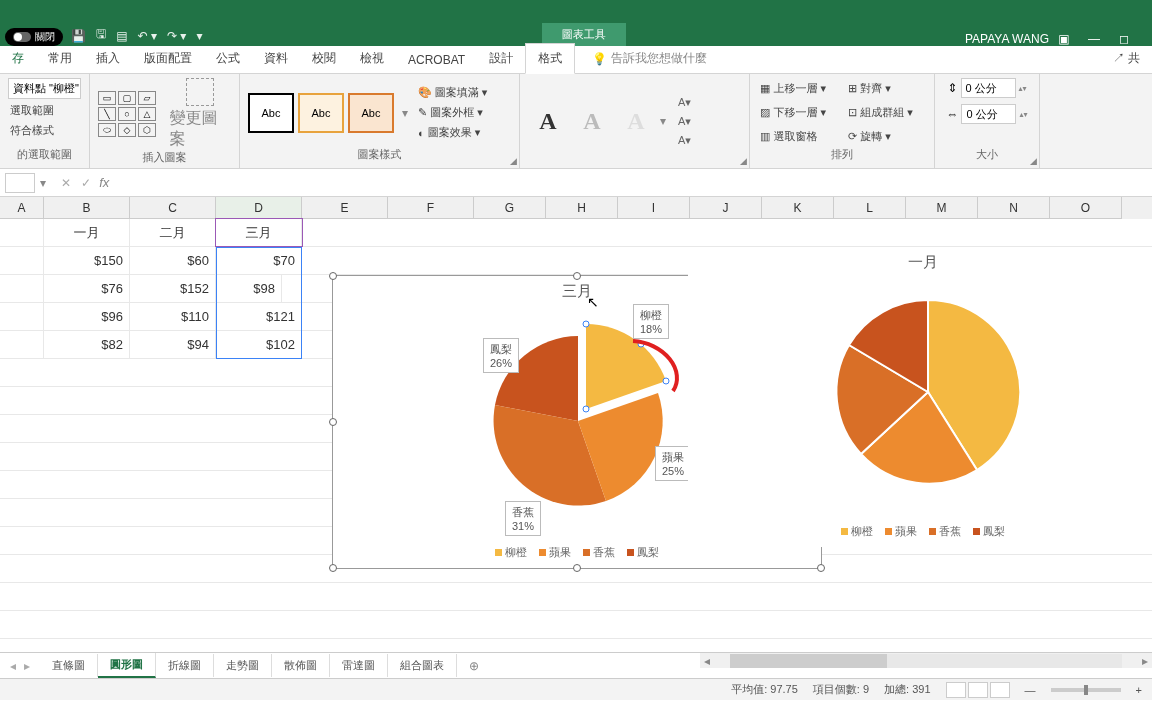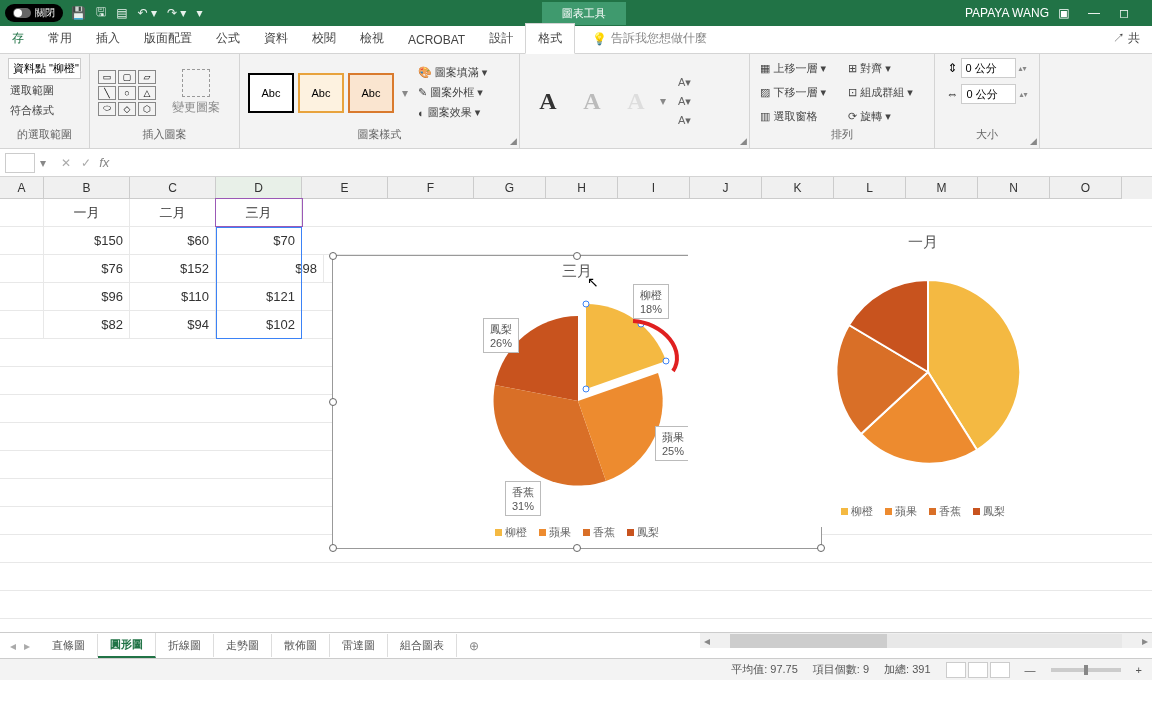--- a/index.html
+++ b/index.html
@@ -4,7 +4,7 @@
 <style>
 *{margin:0;padding:0;box-sizing:border-box;font-family:"Microsoft JhengHei",Arial,sans-serif}
 body{width:1152px;height:720px;background:#fff;overflow:hidden;font-size:12px}
-.titlebar{height:26px;background:#217346;display:flex;align-items:center;color:#fff;padding:0 5px}
+.titlebar{height:46px;background:#217346;display:flex;align-items:flex-end;color:#fff;padding:0 5px}
 .autosave{background:#000;border-radius:10px;padding:2px 8px;display:flex;align-items:center;gap:4px;font-size:10px}
 .switch{width:18px;height:10px;background:#666;border-radius:5px;position:relative}
 .switch::after{content:"";position:absolute;width:8px;height:8px;background:#fff;border-radius:50%;left:1px;top:1px}

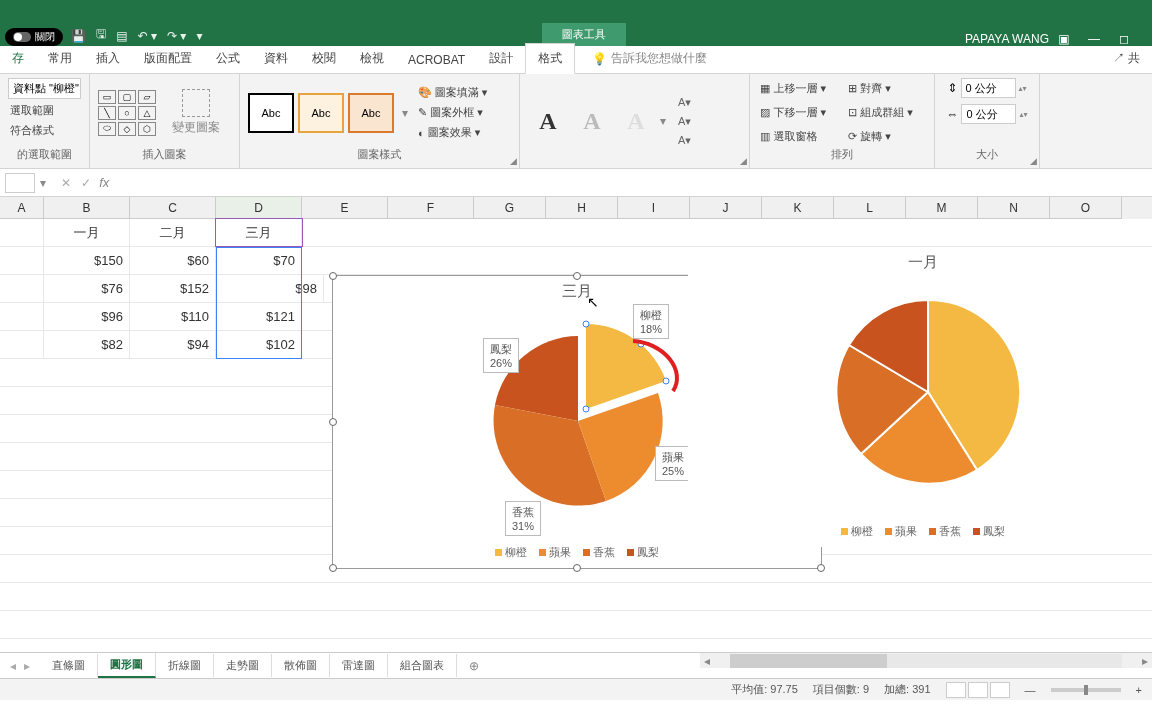--- a/index.html
+++ b/index.html
@@ -133,7 +133,7 @@
       </div>
       <div style="display:flex;flex-direction:column;align-items:center;gap:2px">
         <div style="width:28px;height:28px;border:1px dashed #999"></div>
-        <div style="font-size:12px;color:#888">變更圖案</div>
+        <div style="font-size:16px;color:#888">變更圖案</div>
       </div>
     </div>
     <div class="group-label">插入圖案</div>

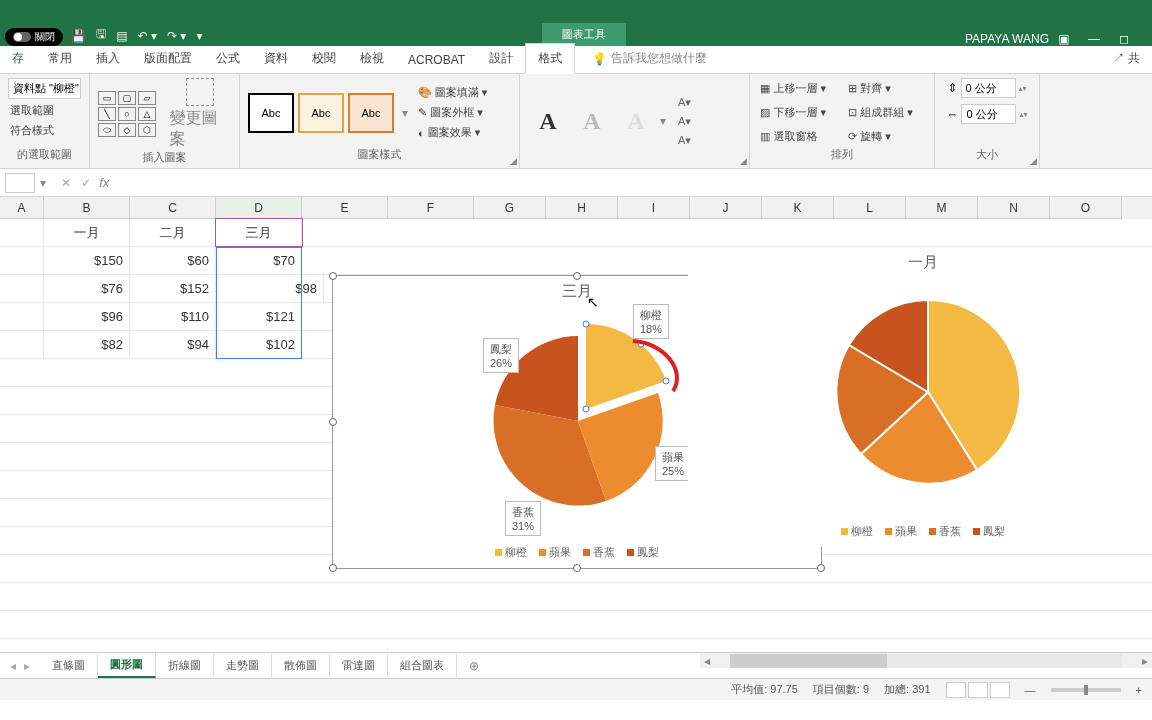--- a/index.html
+++ b/index.html
@@ -239,7 +239,7 @@
       <div class="cell" style="width:44px"></div>
       <div class="cell" style="width:86px">$76</div>
       <div class="cell" style="width:86px">$152</div>
-      <div class="cell" style="width:108px">$98</div>
+      <div class="cell" style="width:66px">$98</div>
     </div>
     <div class="row">
       <div class="cell" style="width:44px"></div>

